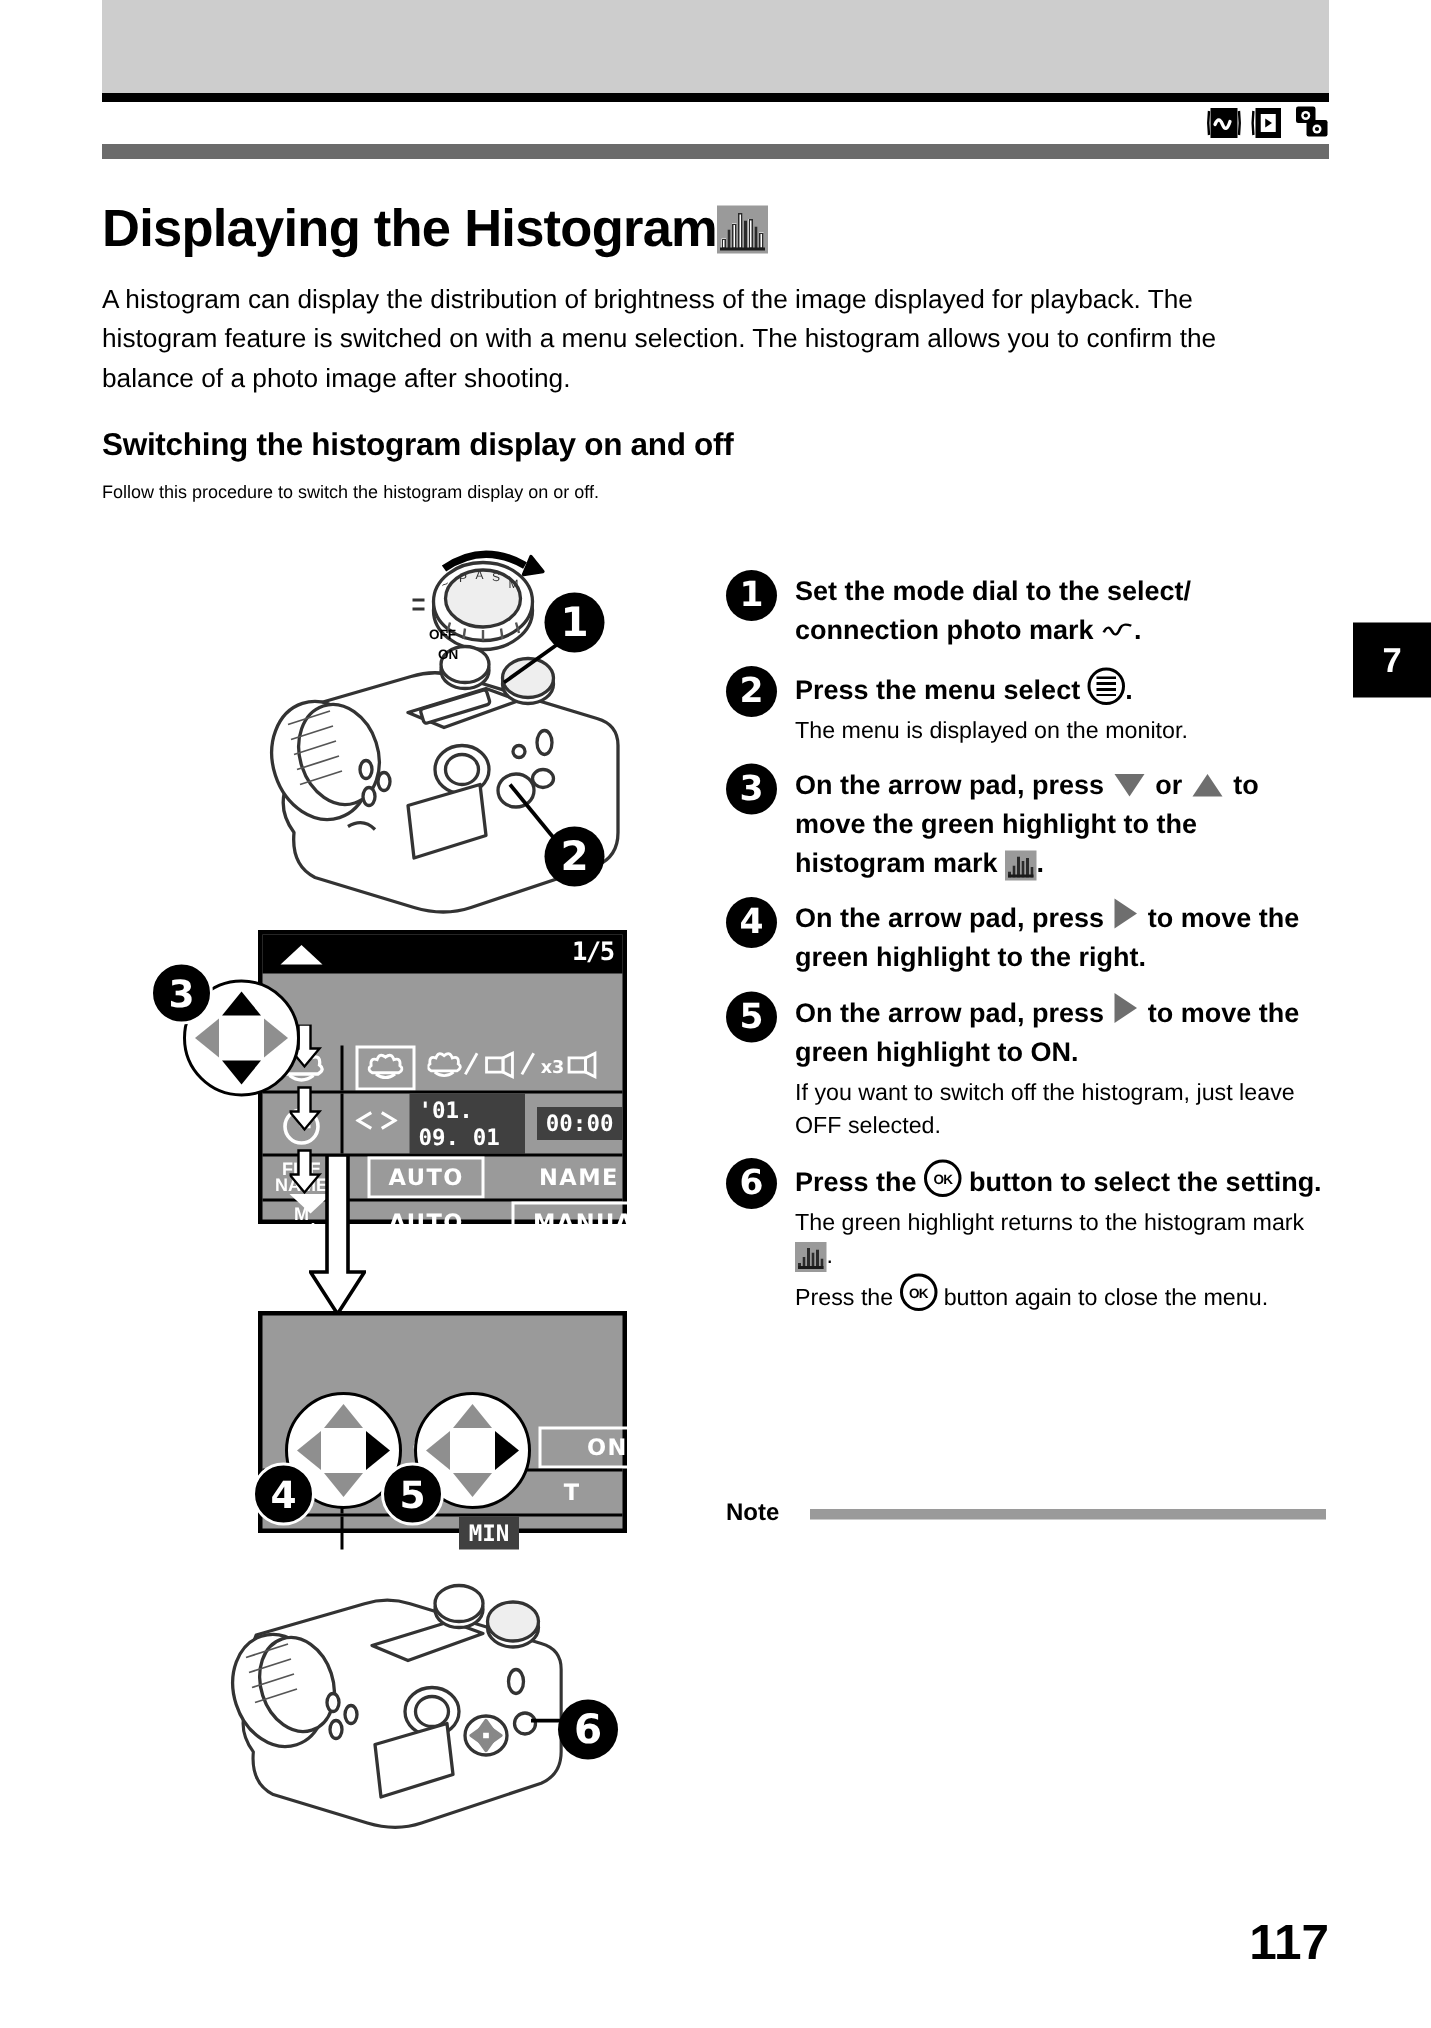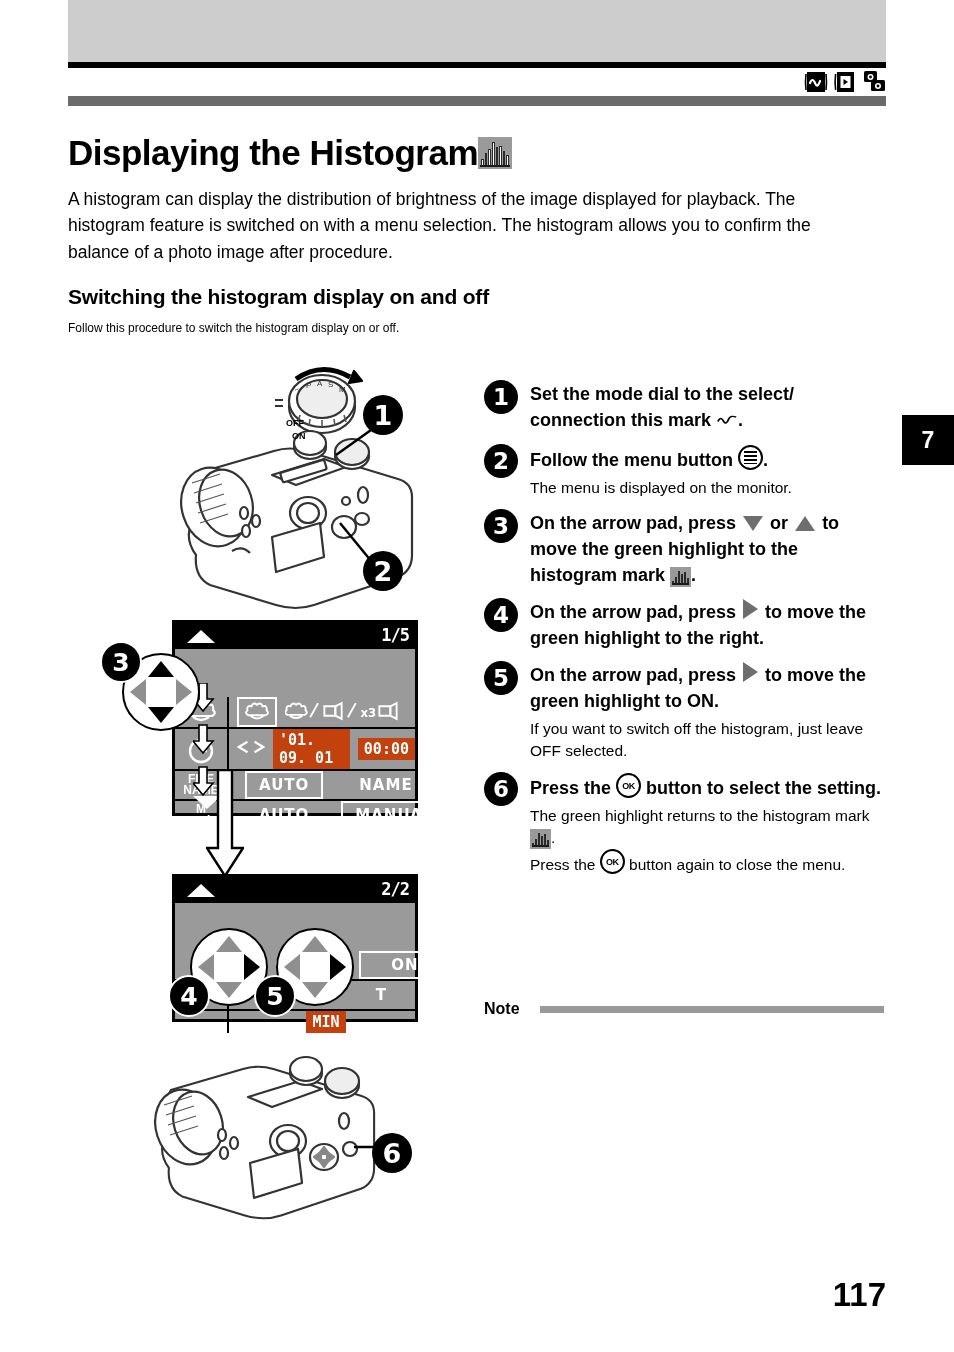--- a/index.html
+++ b/index.html
@@ -171,7 +171,7 @@
     </span>
   </h1>
 
-  <p class="intro">A histogram can display the distribution of brightness of the image displayed for playback. The histogram feature is switched on with a menu selection. The histogram allows you to confirm the balance of a photo image after procedure.</p>
+  <p class="intro">A histogram can display the distribution of brightness of the image displayed for playback. The histogram feature is switched on with a menu selection. The histogram allows you to confirm the balance of a photo image after shooting.</p>
 
   <h2 class="subhead">Switching the histogram display on and off</h2>
   <p class="subcopy">Follow this procedure to switch the histogram display on or off.</p>

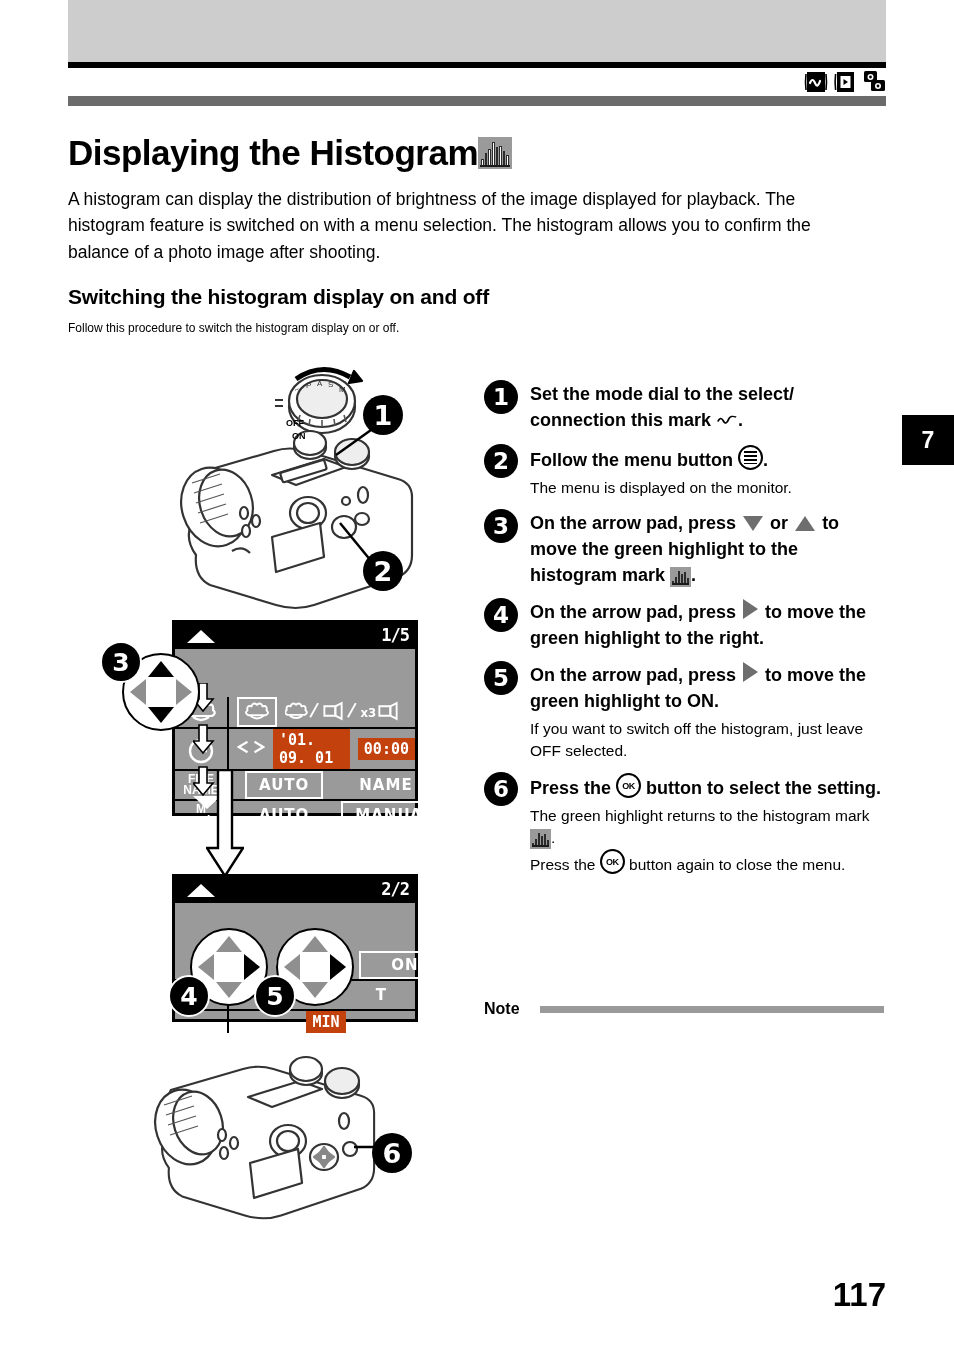--- a/index.html
+++ b/index.html
@@ -491,7 +491,7 @@
       <div class="step-body">
         <div class="step-main">
           <span>Set the mode dial to the select/</span>
-          <span>connection this mark</span>
+          <span>connection photo mark</span>
           <span class="glyph-wave">
             <svg width="22" height="14" viewBox="0 0 24 14">
                 <path d="M2 10 q3 -8 6 -1 q3 7 6 -3 q2 -5 8 -2" fill="none" stroke="#000" stroke-width="2"></path>

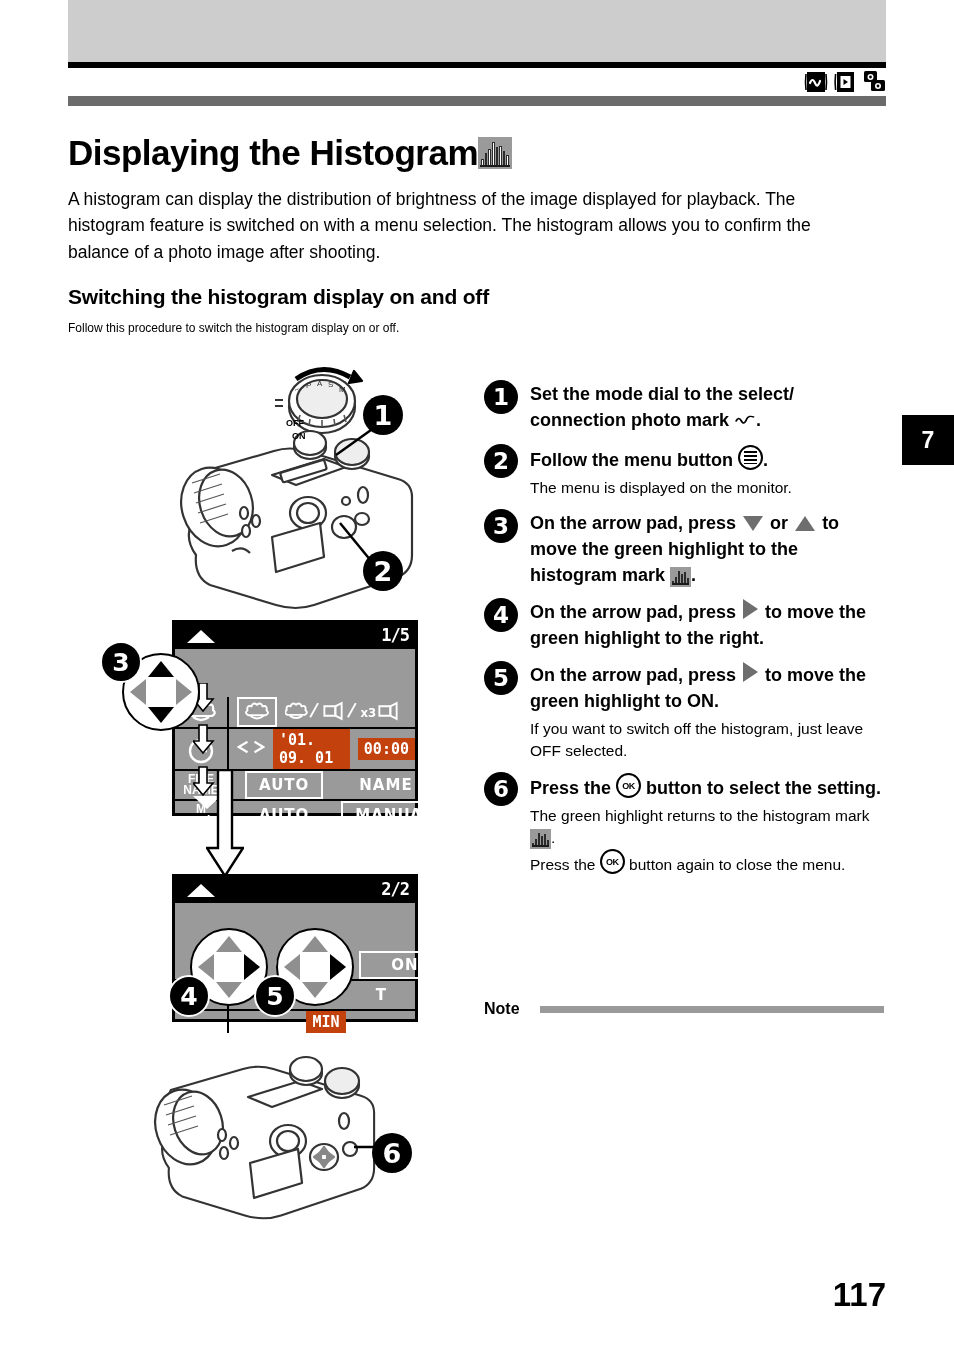--- a/index.html
+++ b/index.html
@@ -505,7 +505,7 @@
       <div class="bullet">2</div>
       <div class="step-body">
         <div class="step-main">
-          <span>Follow the menu button</span>
+          <span>Press the menu select</span>
           <span class="btn-circle menu"></span><span>.</span>
         </div>
         <div class="step-sub">The menu is displayed on the monitor.</div>

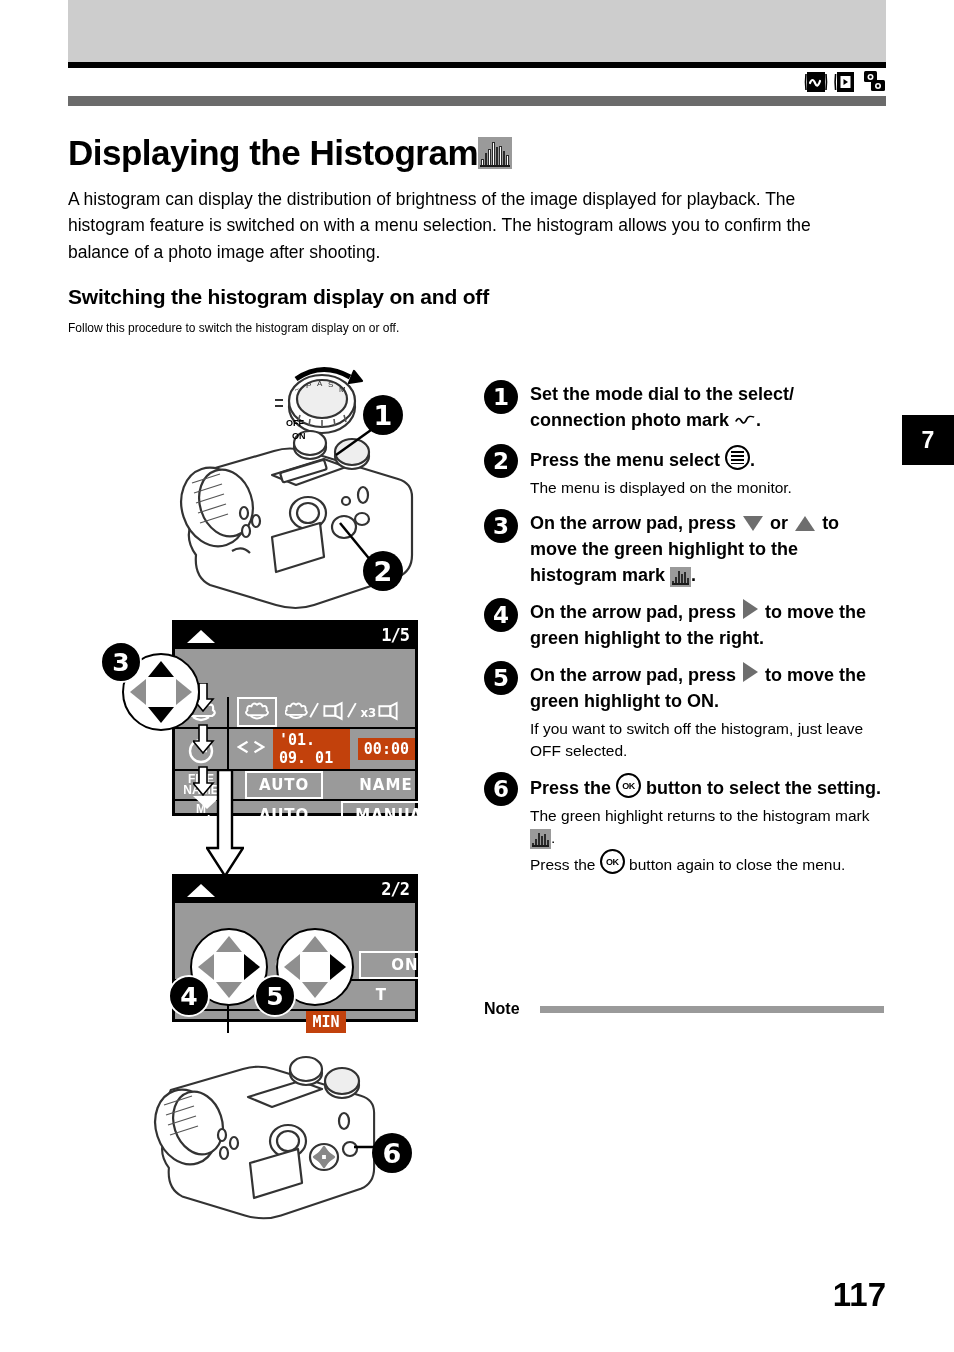--- a/index.html
+++ b/index.html
@@ -84,7 +84,7 @@
   .lcd-chip{border:2px solid #fff;color:#fff;font-size:15px;font-weight:bold;padding:3px 12px;
     font-family:"DejaVu Sans", sans-serif;letter-spacing:1px;}
   .lcd-chip.plain{border-color:transparent;}
-  .lcd-blk{background:#c2410c;color:#fff;font-size:15px;font-weight:bold;padding:2px 6px;
+  .lcd-blk{background:#404040;color:#fff;font-size:15px;font-weight:bold;padding:2px 6px;
     font-family:"DejaVu Sans Mono", monospace;letter-spacing:0;}
   .flower{color:#fff;font-size:19px;line-height:1;}
   .lcd-sel{border:2px solid #fff;padding:2px 6px;display:inline-flex;}

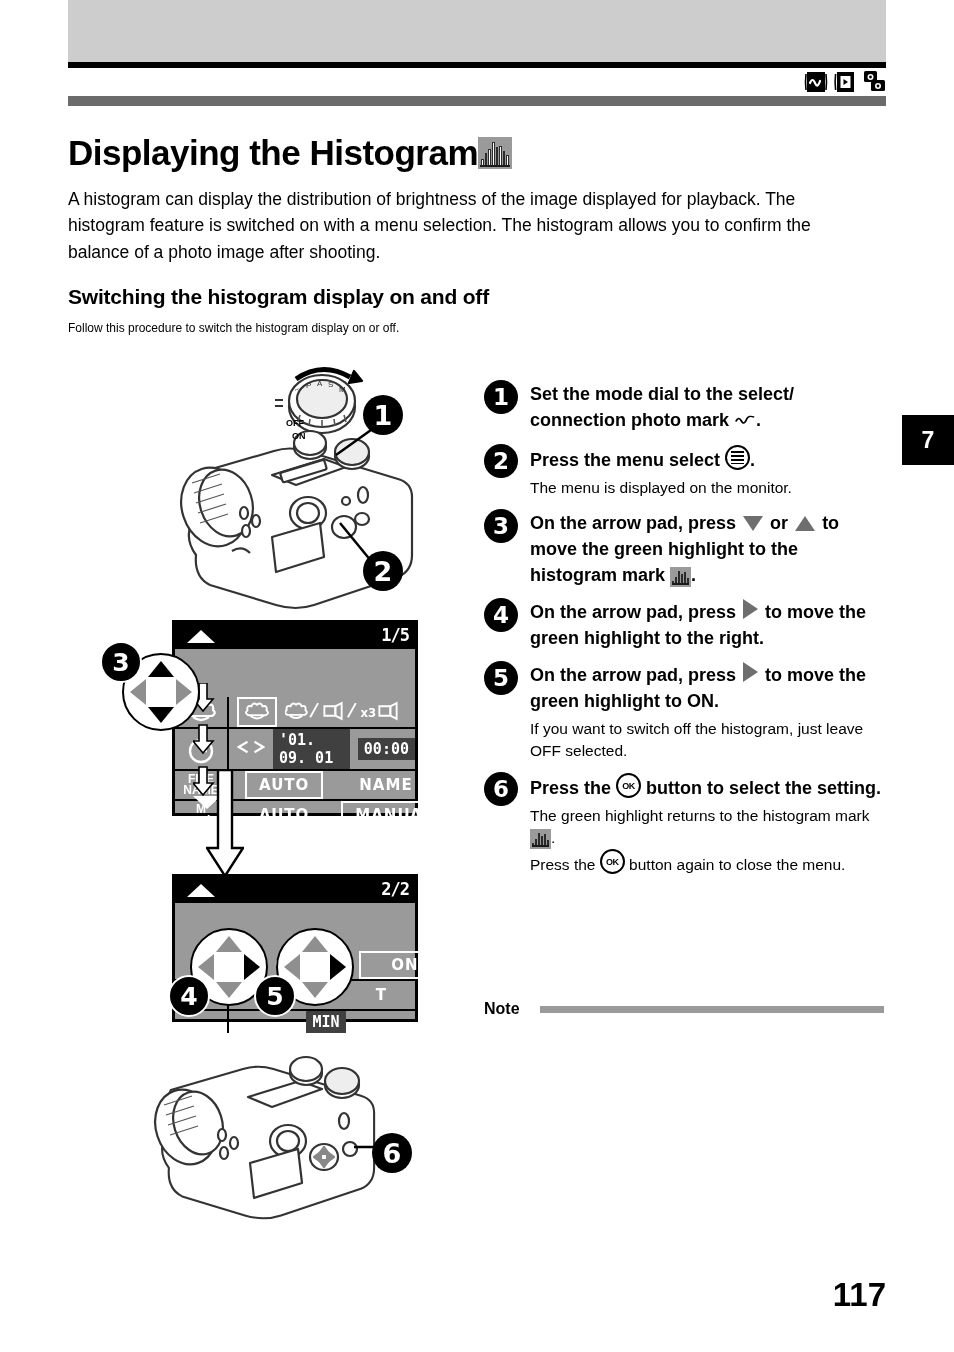--- a/index.html
+++ b/index.html
@@ -373,10 +373,6 @@
   </div>
 
   <div class="lcd lcd-2">
-    <div class="lcd-topbar">
-      <span class="lcd-uptri"></span>
-      <span class="lcd-page">2/2</span>
-    </div>
     <div class="lcd-rows">
 
       <div class="lcd-row">

